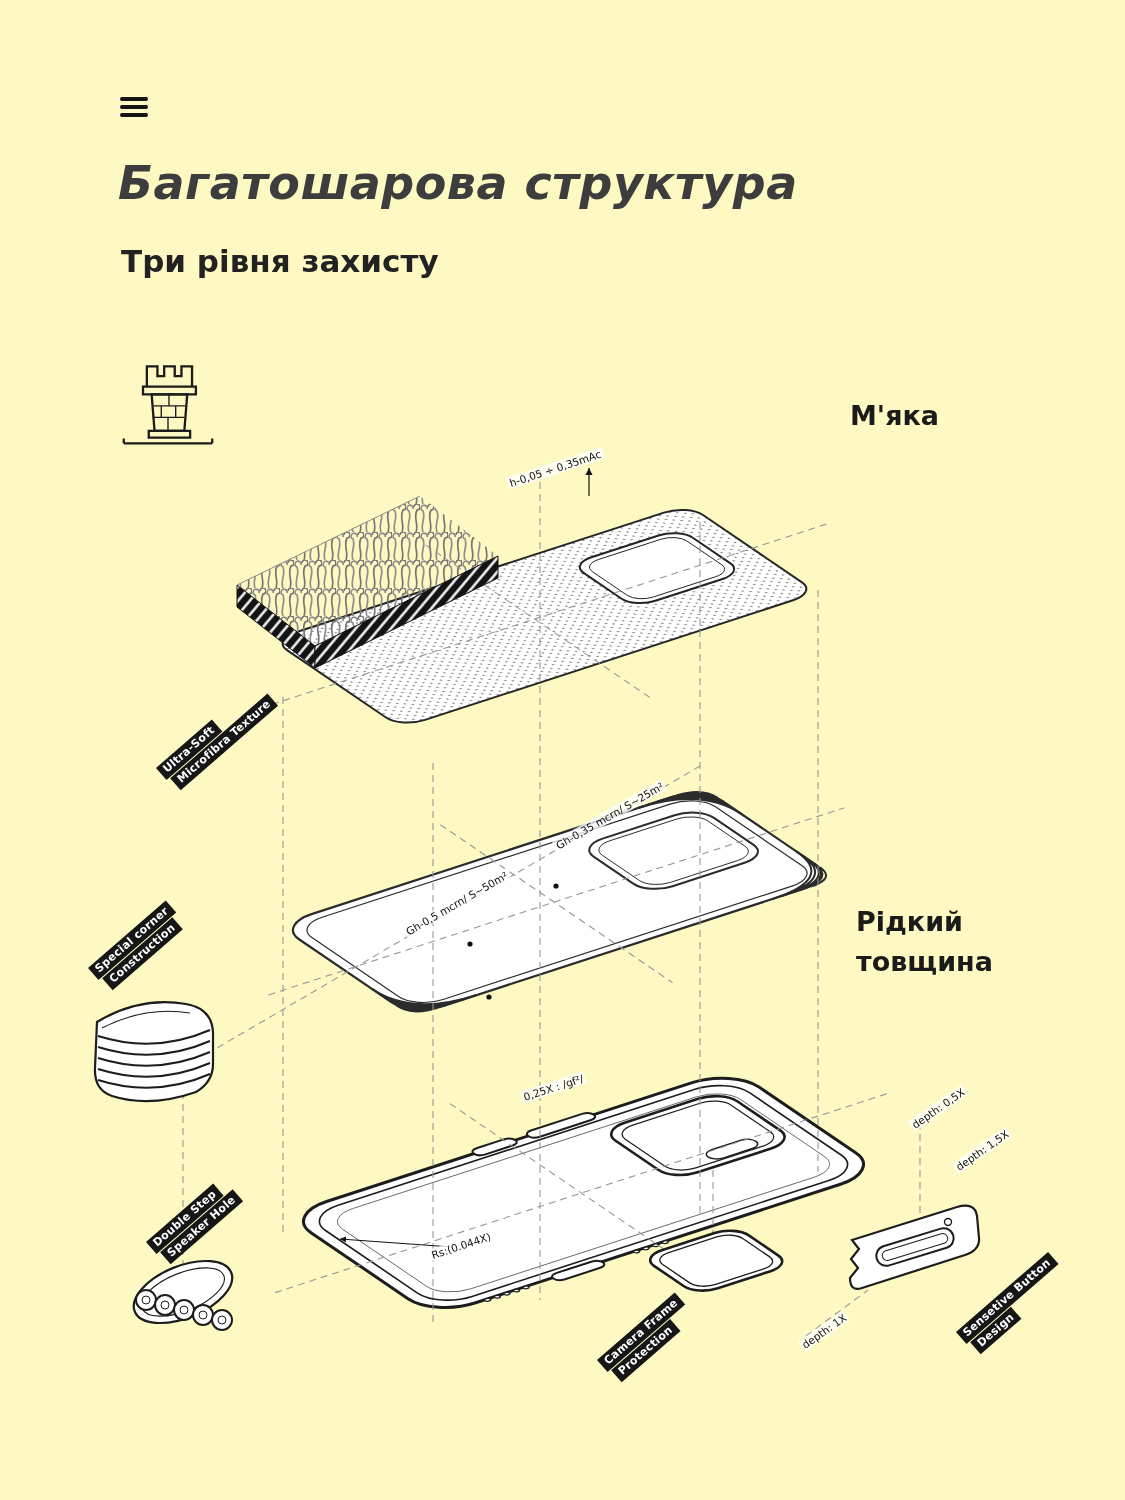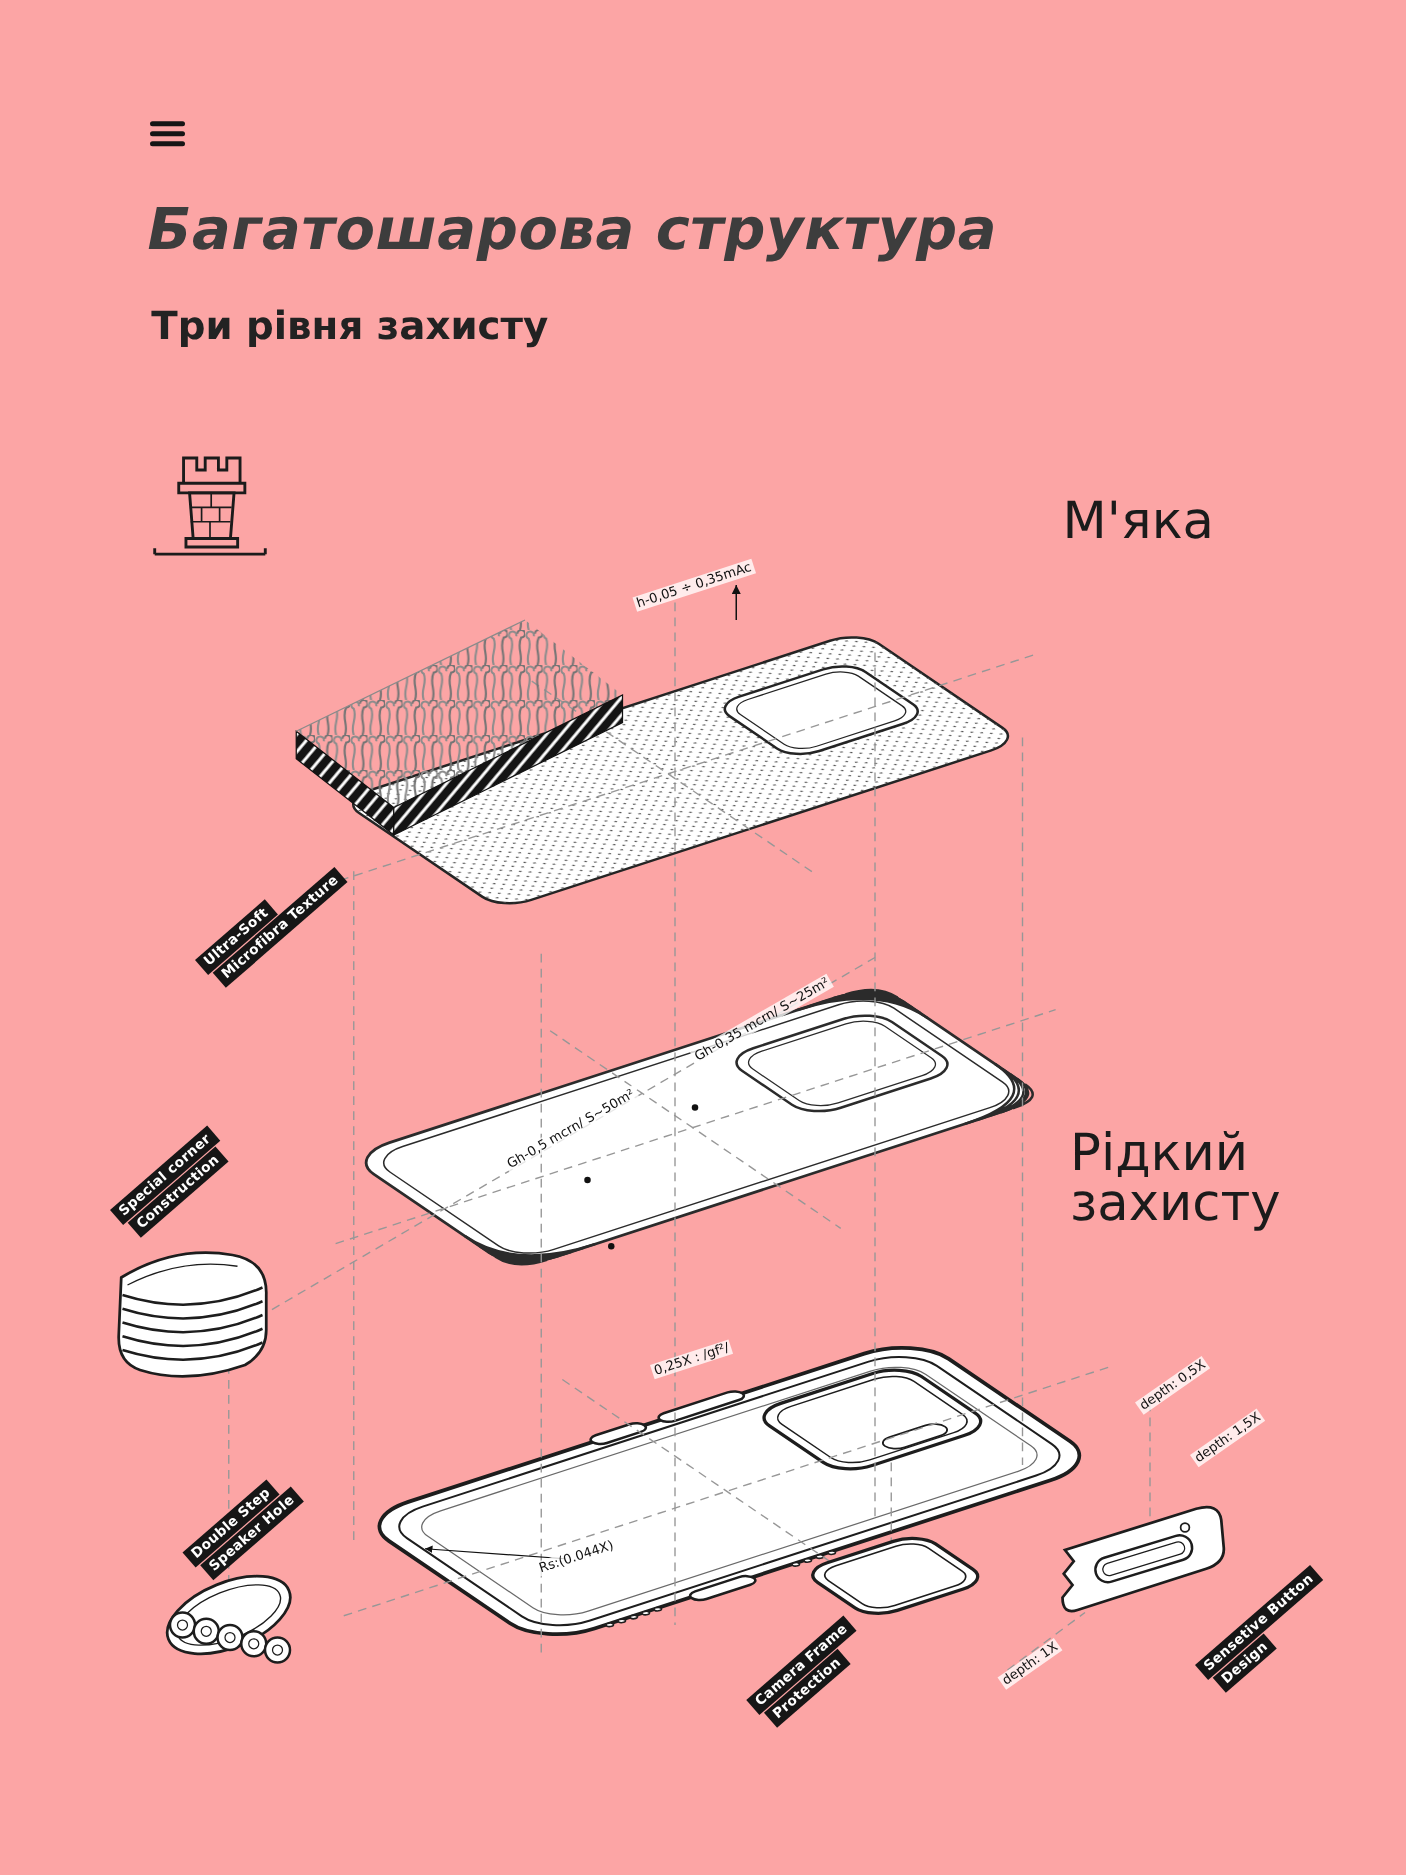--- a/index.html
+++ b/index.html
@@ -3,7 +3,7 @@
 <meta charset="utf-8">
 <style>
   html,body{margin:0;padding:0;background:#fff;}
-  .page{position:relative;width:1125px;height:1500px;background:#fca5a5;overflow:hidden;
+  .page{position:relative;width:1125px;height:1500px;background:#fef9c3;overflow:hidden;
         font-family:"DejaVu Sans",sans-serif;color:#1d1d1d;}
   .hamburger{position:absolute;left:120px;top:97px;width:28px;height:22px;cursor:pointer;}
   .hamburger i{display:block;height:4px;background:#151515;border-radius:2px;margin-bottom:4px;}

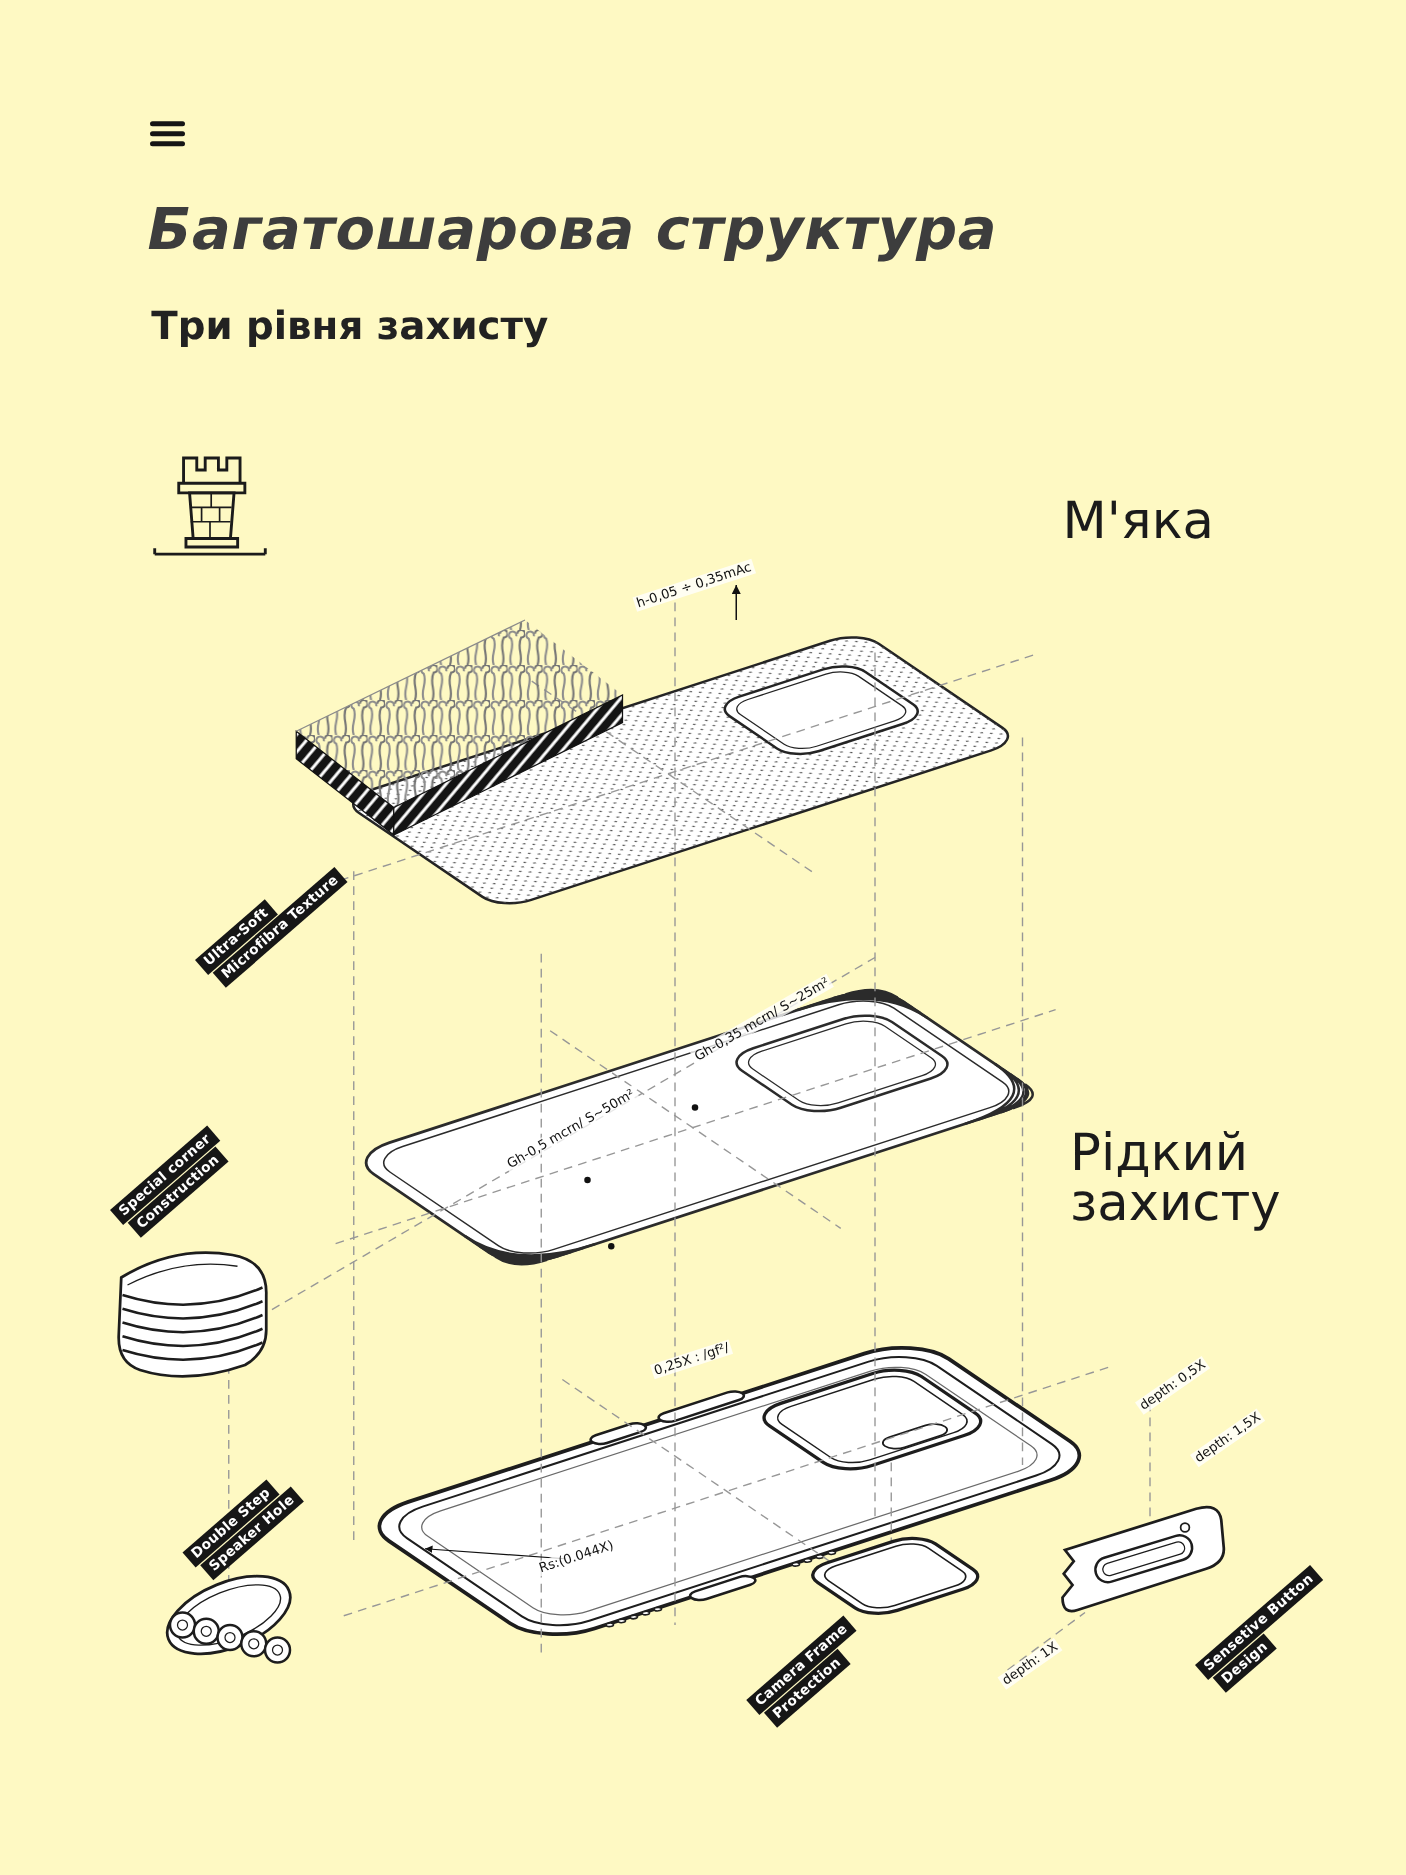--- a/index.html
+++ b/index.html
@@ -10,7 +10,7 @@
   .title{position:absolute;left:118px;top:156px;font-size:46px;font-weight:800;font-style:italic;
          color:#3d3d3d;letter-spacing:.5px;white-space:nowrap;}
   .subtitle{position:absolute;left:121px;top:241px;font-size:31px;line-height:41px;font-weight:700;color:#222;}
-  .side-label{position:absolute;font-size:41px;line-height:40px;font-weight:400;color:#1b1b1b;}
+  .side-label{position:absolute;font-size:27px;line-height:40px;font-weight:700;color:#1b1b1b;}
   .tag{position:absolute;transform:rotate(-41deg);transform-origin:0 0;font-size:11px;font-weight:600;
        letter-spacing:.3px;line-height:1;}
   .tag span{display:block;width:max-content;background:#161616;color:#fff;padding:2px 5px 3px;margin-bottom:1px;}

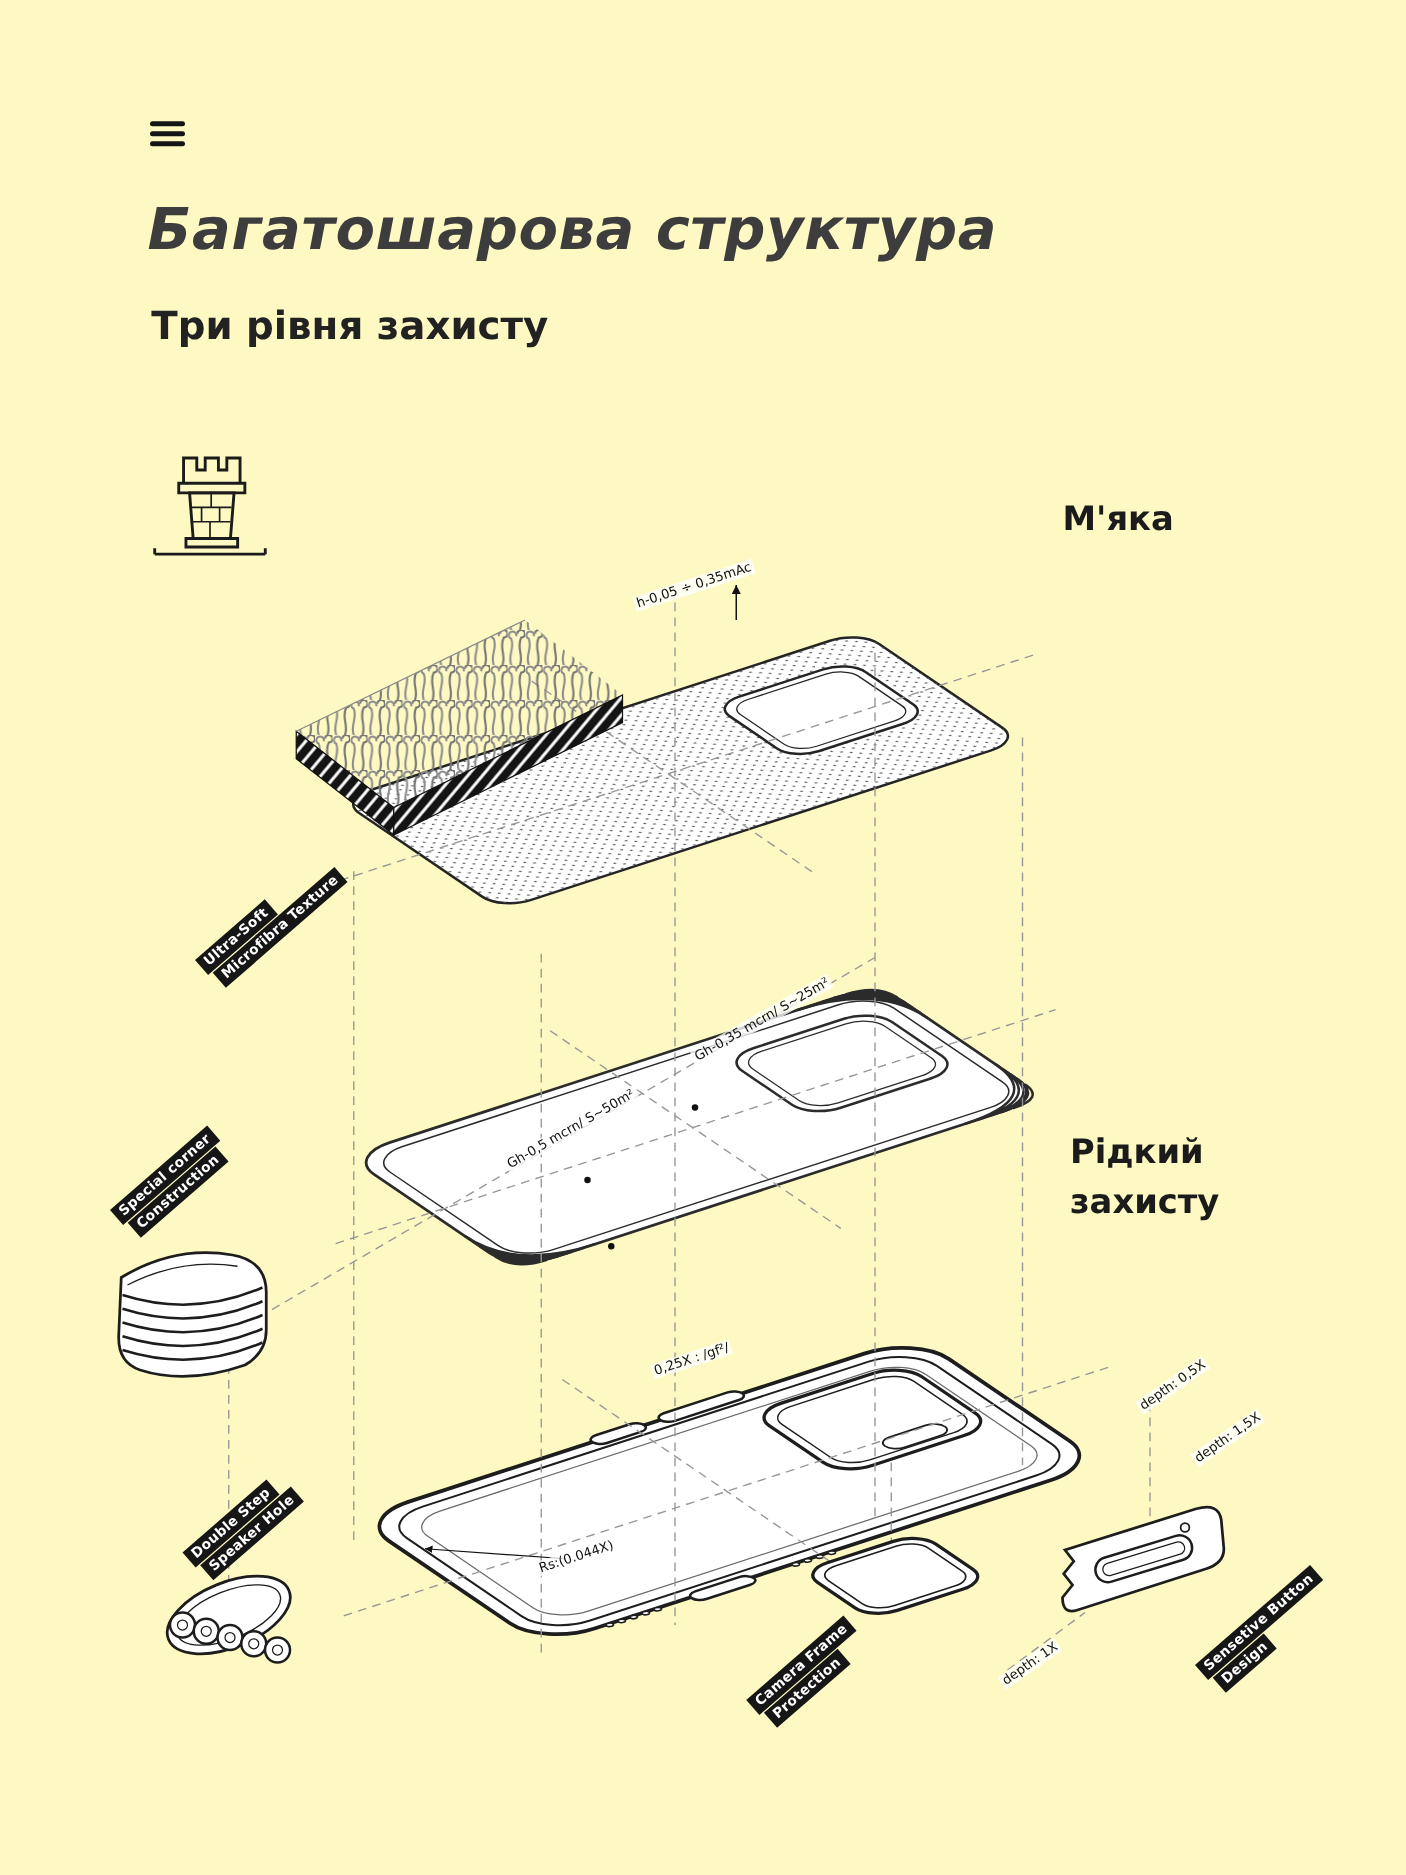--- a/index.html
+++ b/index.html
@@ -199,7 +199,7 @@
   </div>
   <div class="side-label" style="left:856px;top:902px">
     <div>Рідкий</div>
-    <div>захисту</div>
+    <div>товщина</div>
   </div>
 
   <div class="tag" style="left:156px;top:768px">

